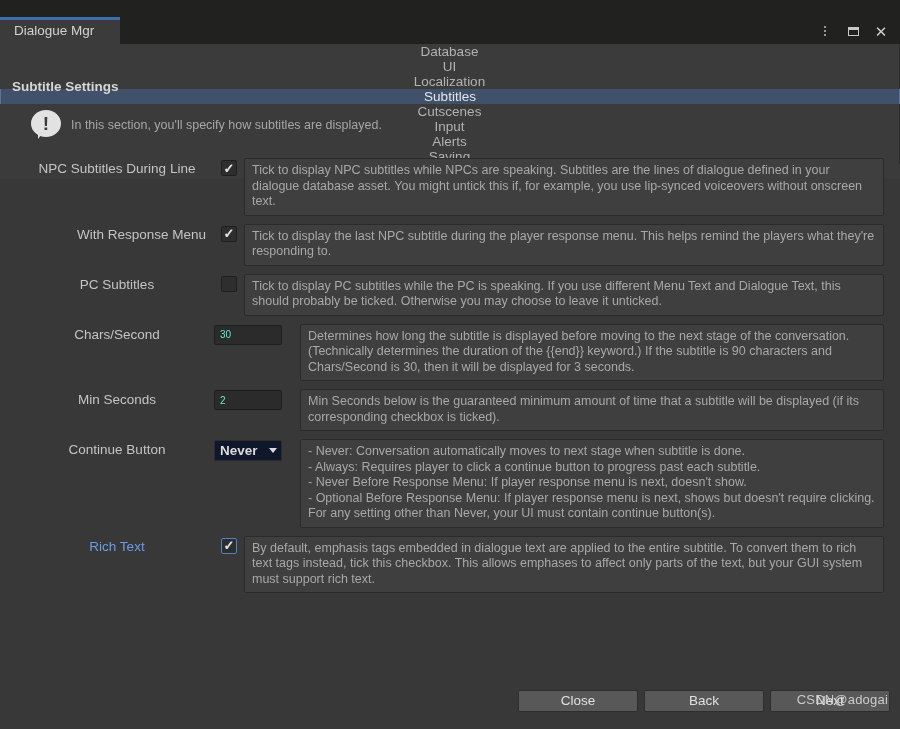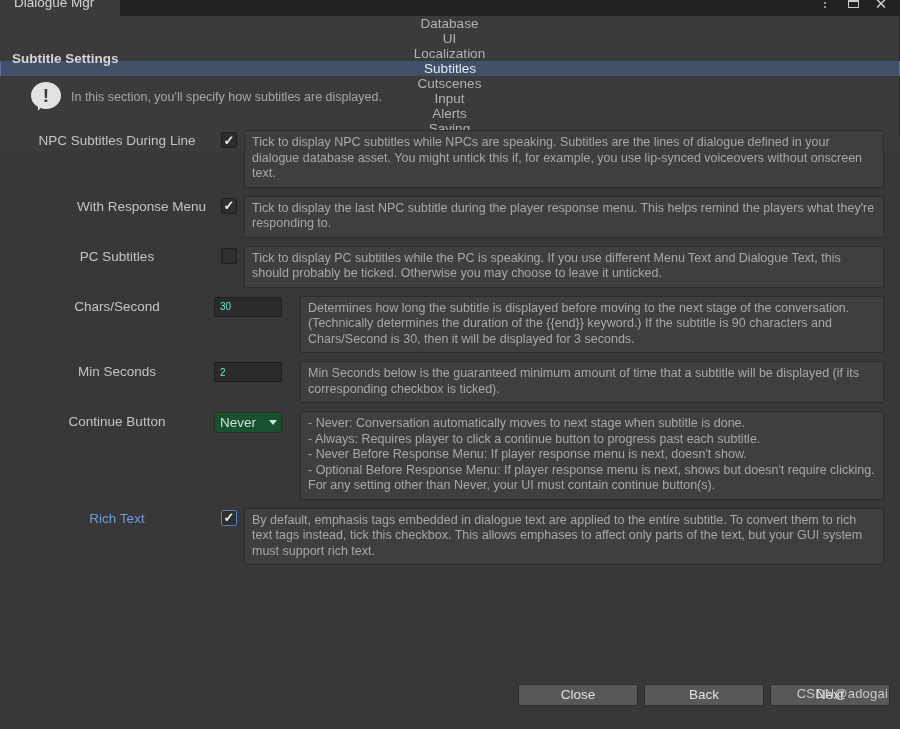--- a/index.html
+++ b/index.html
@@ -26,7 +26,7 @@
   
   .titlebar {
     position: relative;
-    height: 16px;
+    height: 44px;
     background: #21211f;
     display: flex;
     align-items: flex-end;

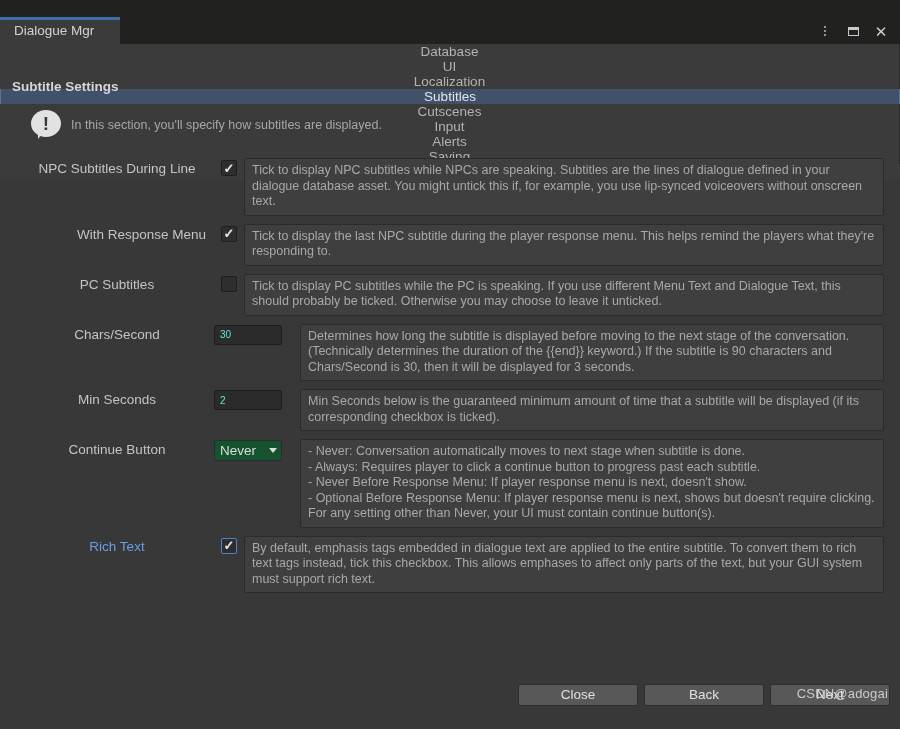--- a/index.html
+++ b/index.html
@@ -239,7 +239,7 @@
   .dropdown {
     width: 68px;
     height: 21px;
-    background: #14532d;
+    background: #0f172a;
     border: 1px solid #2c2c2c;
     border-radius: 2px;
     color: #dcdcdc;
@@ -250,6 +250,7 @@
     box-sizing: border-box;
     overflow: hidden;
     white-space: nowrap;
+    font-weight: bold;
   }
   .dropdown .dd-text {
     flex: 1 1 auto;

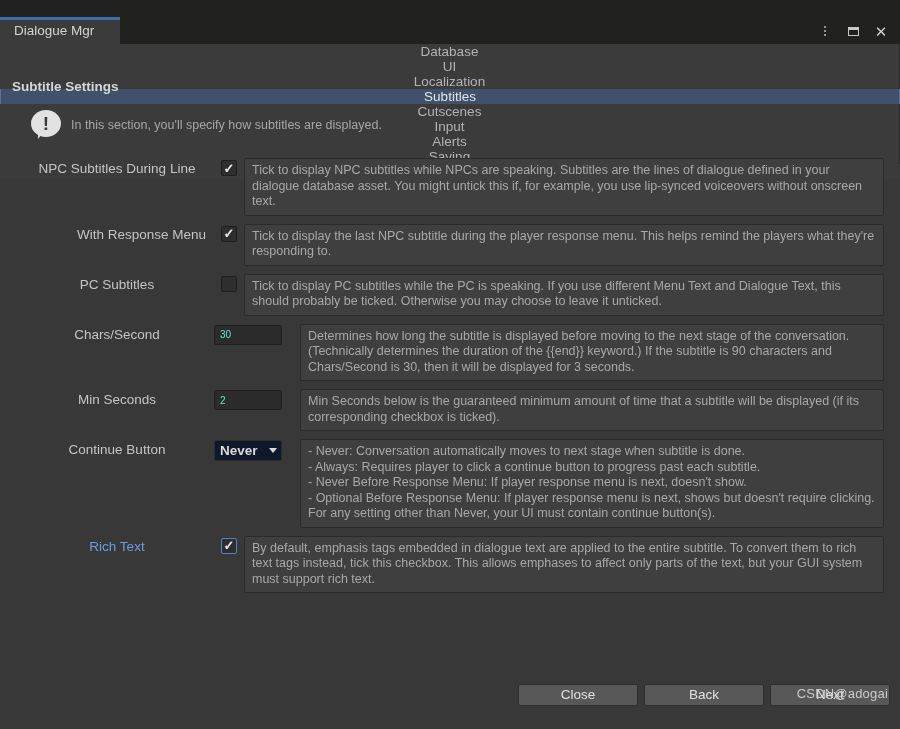--- a/index.html
+++ b/index.html
@@ -284,7 +284,7 @@
   .footer {
     position: absolute;
     left: 0; right: 0;
-    bottom: 14px;
+    bottom: 8px;
     height: 41px;
     display: flex;
     align-items: center;

